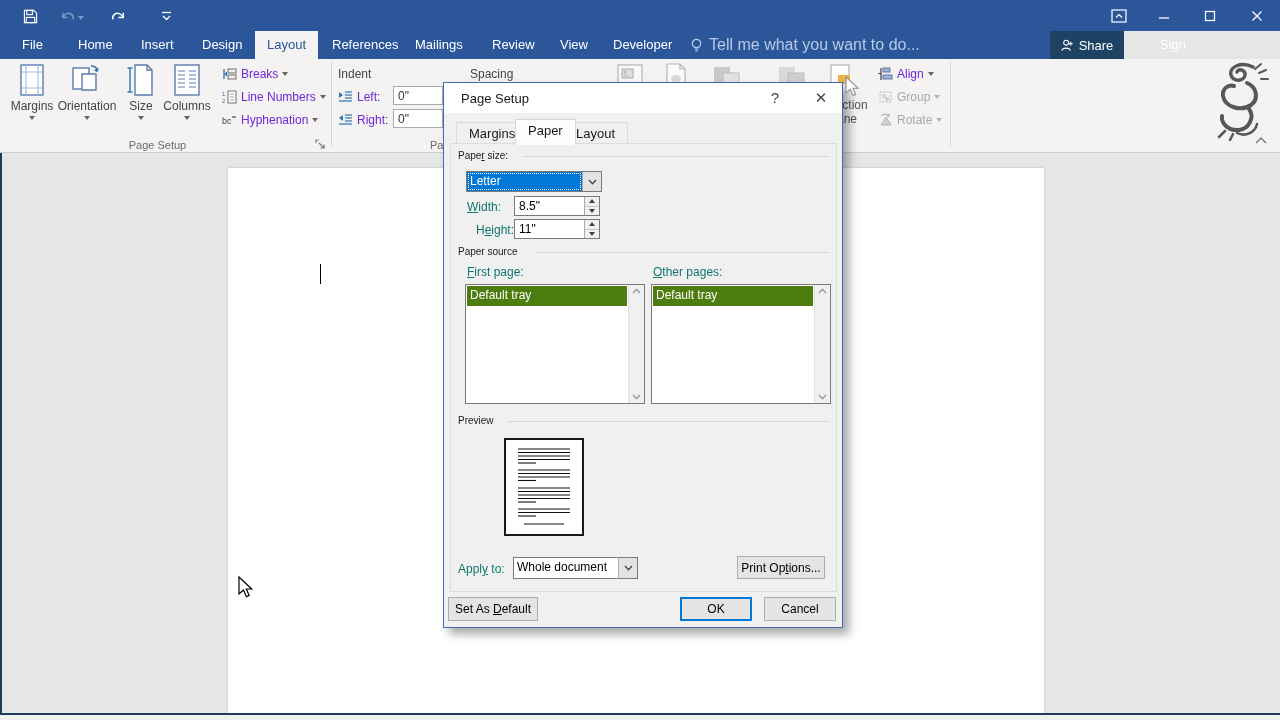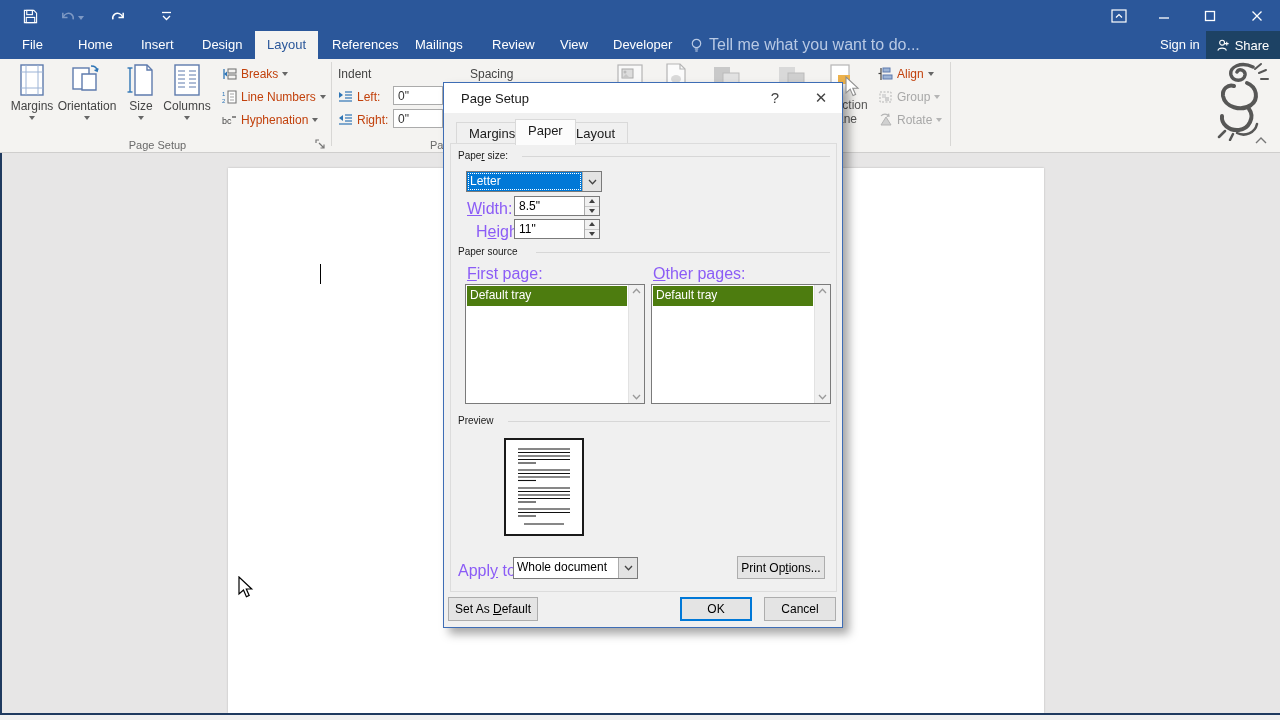--- a/index.html
+++ b/index.html
@@ -15,7 +15,7 @@
   .win-title { position:absolute; top:9px; left:0; width:1280px; text-align:center; color:#d9e2f2; font-size:13px; }
   .win-ctl { position:absolute; top:4px; width:34px; height:24px; display:flex; align-items:center; justify-content:center; }
   
-  .tabrow { position:absolute; left:0; top:31px; width:1280px; height:28px; background:#2b579a; }
+  .tabrow { position:absolute; left:0; top:31px; width:1124px; height:28px; background:#2b579a; }
   .rtab { position:absolute; top:0; height:28px; line-height:28px; color:#fff; font-size:13px; text-align:center; padding:0 12px; }
   .rtab.active { background:#f4f3f1; color:#2b579a; }
   .tellme { position:absolute; top:0; height:28px; line-height:28px; color:#b8c9e4; font-size:16px; }

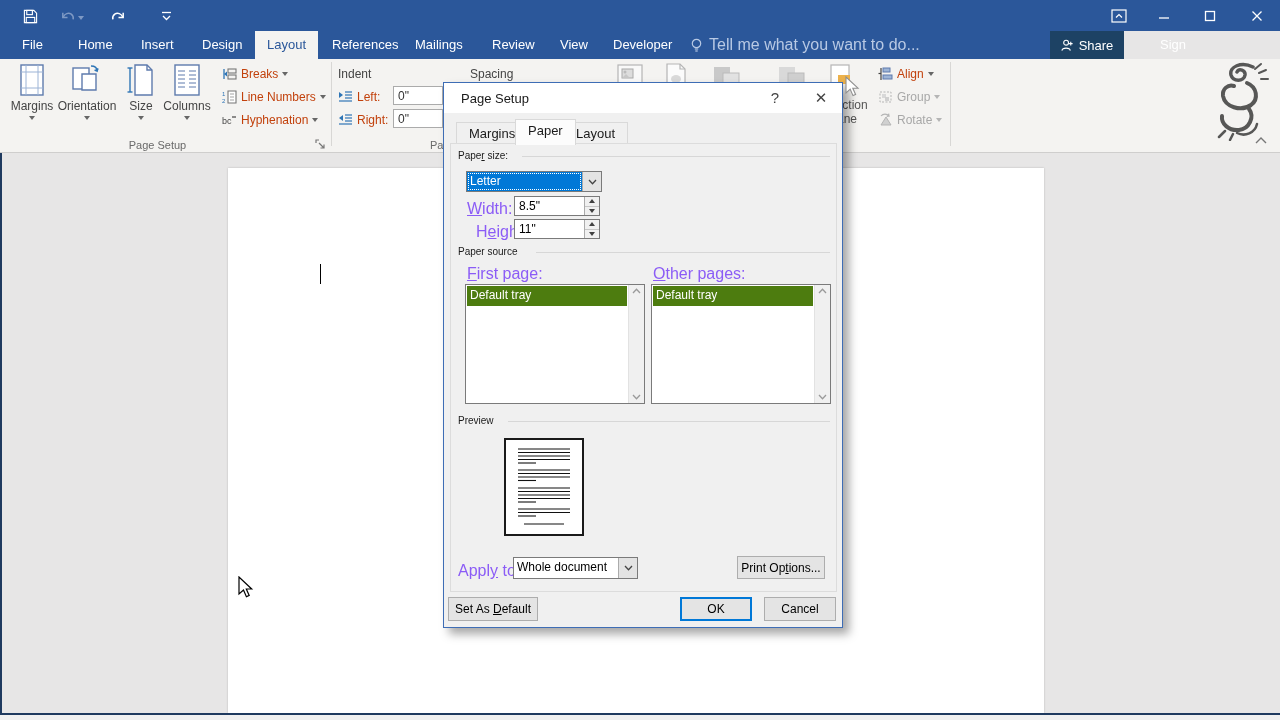--- a/index.html
+++ b/index.html
@@ -27,7 +27,7 @@
   .bigbtn { position:absolute; top:5px; display:flex; flex-direction:column; align-items:center; color:#444; font-size:12px; }
   .bigbtn .bb-label { margin-top:3px; }
   .caret-down { width:0; height:0; border-left:3.5px solid transparent; border-right:3.5px solid transparent; border-top:4px solid #666; display:inline-block; margin-top:3px; }
-  .smallbtn { position:absolute; height:17px; display:flex; align-items:center; gap:4px; color:#c2410c; font-size:12px; white-space:nowrap; }
+  .smallbtn { position:absolute; height:17px; display:flex; align-items:center; gap:4px; color:#6d28d9; font-size:12px; white-space:nowrap; }
   .smallbtn .caret-down { margin-top:1px; }
   .group-label { position:absolute; top:80px; font-size:11px; color:#6a6a6a; text-align:center; }
   .vsep { position:absolute; top:3px; height:84px; width:1px; background:#d8d7d5; }

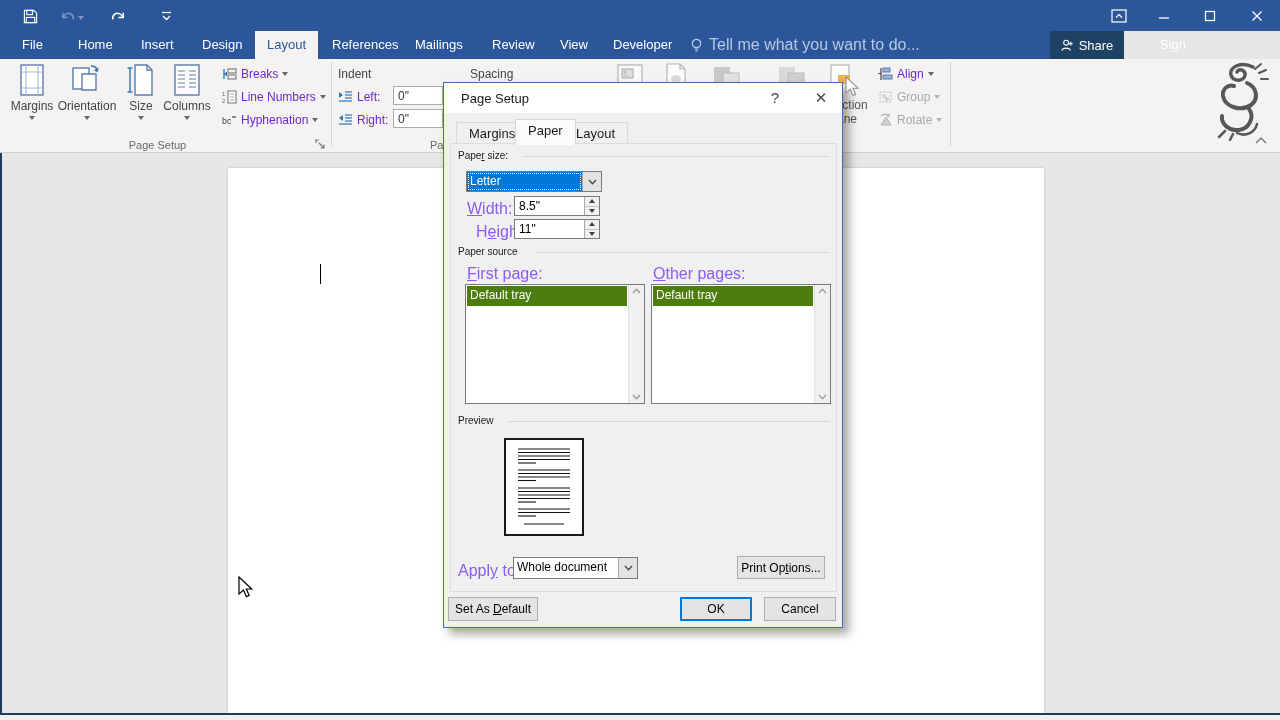--- a/index.html
+++ b/index.html
@@ -57,7 +57,7 @@
   .grp-label { position:absolute; font-size:10px; color:#1a1a1a; background:#f0f0f0; padding-right:5px; z-index:2; }
   .grp-line { position:absolute; height:1px; background:#d7d7d7; }
   .accel { text-decoration:underline; }
-  .fieldlbl { position:absolute; font-size:16px; color:#8b5cf6; }
+  .fieldlbl { position:absolute; font-size:12px; color:#0f766e; }
   .combo { position:absolute; background:#fff; border:1px solid #7a7a7a; display:flex; }
   .combo .combo-text { flex:1; padding:2px 3px; font-size:12px; overflow:hidden; white-space:nowrap; }
   .combo .combo-text.focused { background:#0078d7; color:#fff; outline:1px dotted #fff; outline-offset:-2px; }

